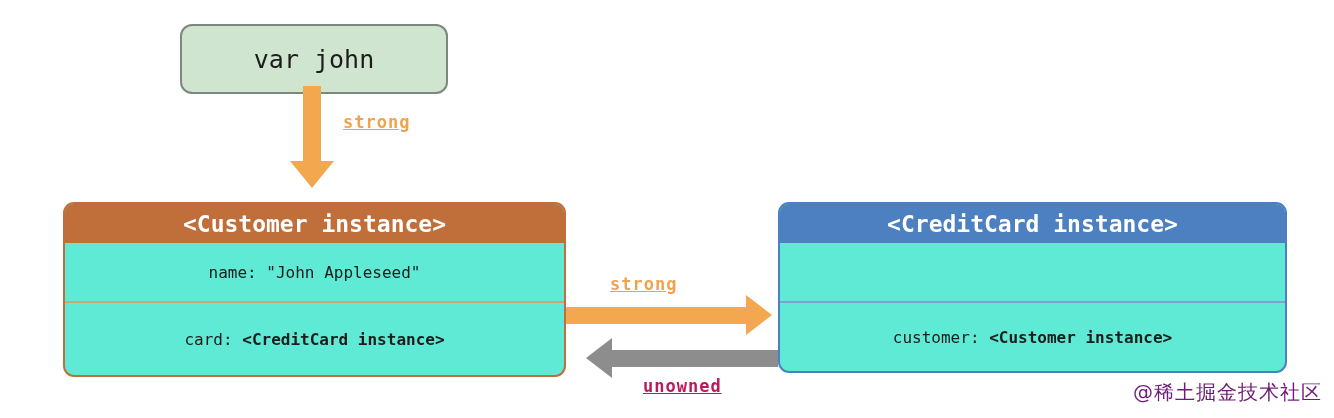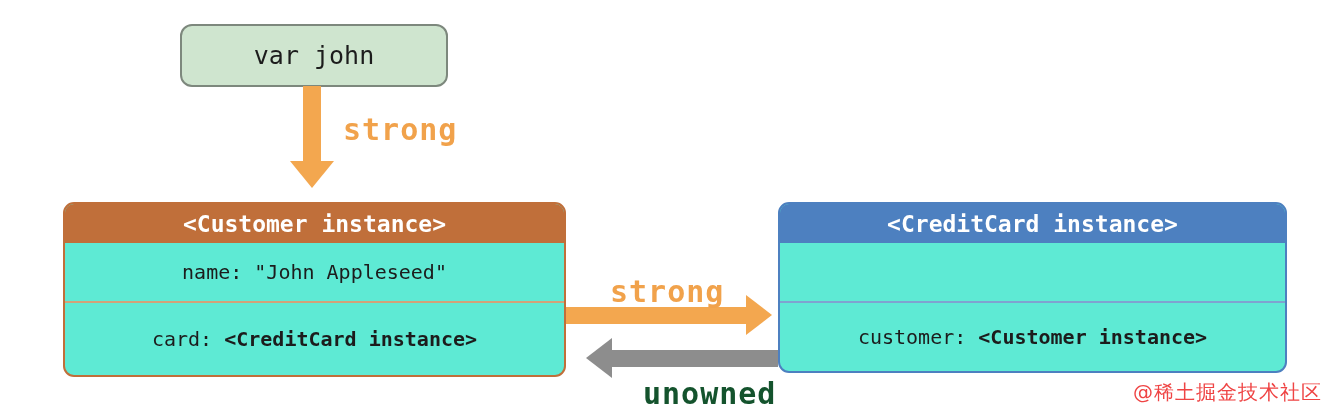--- a/index.html
+++ b/index.html
@@ -18,7 +18,7 @@
   .var-box {
     position: absolute;
     left: 180px; top: 24px;
-    width: 268px; height: 63px;
+    width: 268px; height: 70px;
     background: #cfe5cf;
     border: 2px solid #7d887d;
     border-radius: 12px;

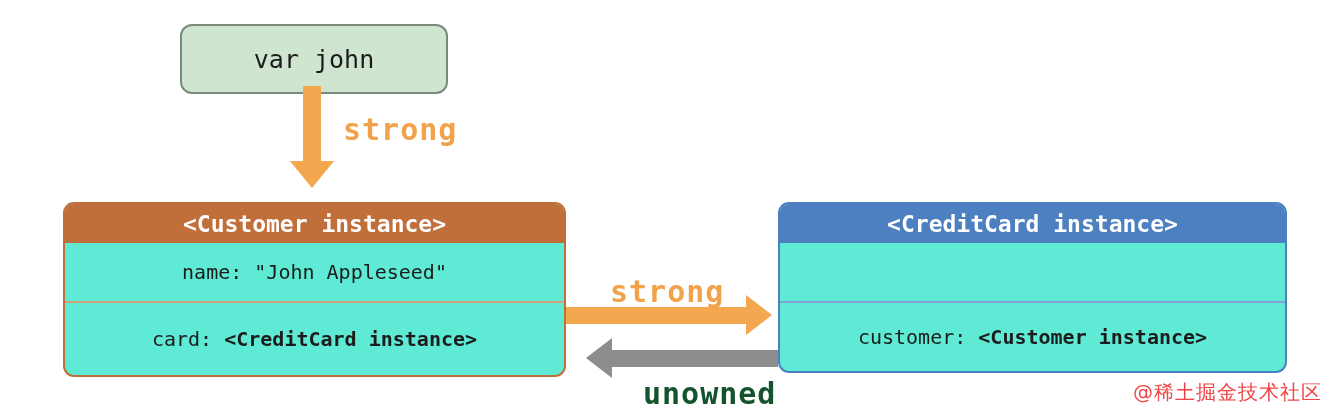--- a/index.html
+++ b/index.html
@@ -45,8 +45,9 @@
   .lbl {
     position: absolute;
     font-weight: bold;
-    font-size: 30px;
+    font-size: 17px;
     letter-spacing: 1px;
+    text-decoration: underline;
   }
   .lbl-orange { color: #f1a24b; }
   .lbl-gray   { color: #14532d; }

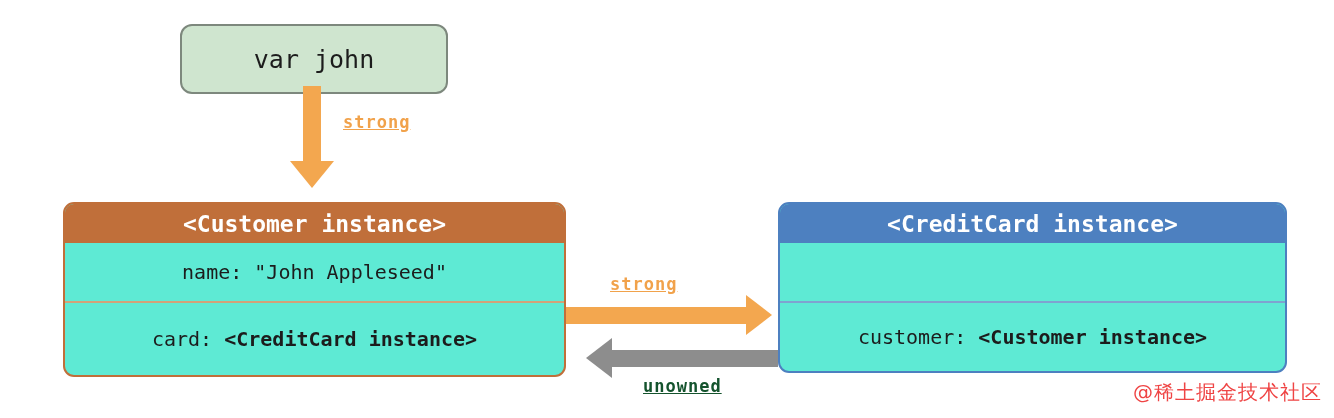--- a/index.html
+++ b/index.html
@@ -87,7 +87,7 @@
   .ibox-row {
     flex: 0 0 58px;
     display: flex; align-items: center; justify-content: center;
-    font-size: 20px;
+    font-size: 16px;
     white-space: pre;
   }
   .ibox-row.last { flex: 1 1 auto; border-radius: 21px; }

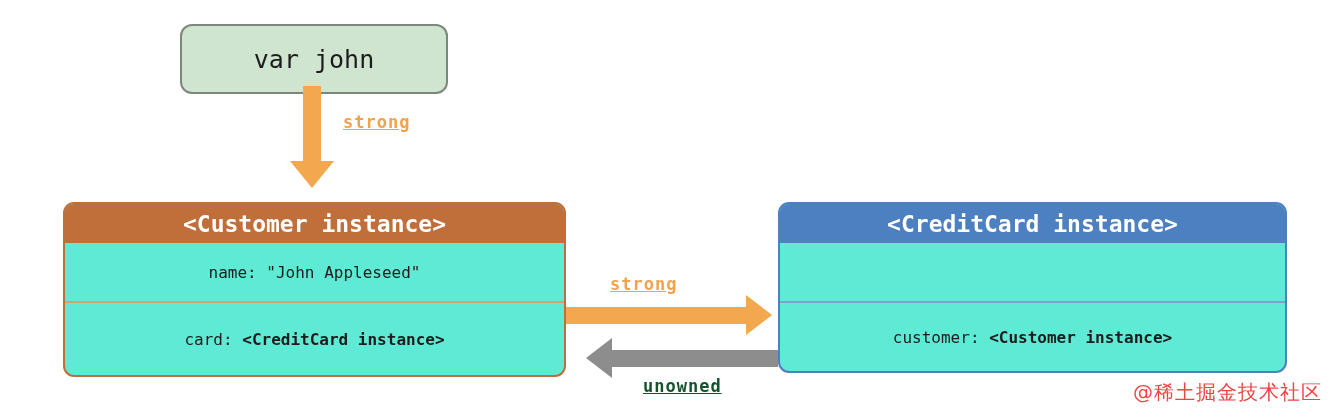--- a/index.html
+++ b/index.html
@@ -50,7 +50,7 @@
     text-decoration: underline;
   }
   .lbl-orange { color: #f1a24b; }
-  .lbl-gray   { color: #14532d; }
+  .lbl-gray   { color: #be185d; }
   .strong-top { left: 343px; top: 112px; }
   .strong-mid { left: 610px; top: 274px; }
   .unowned-lbl { left: 643px; top: 376px; }

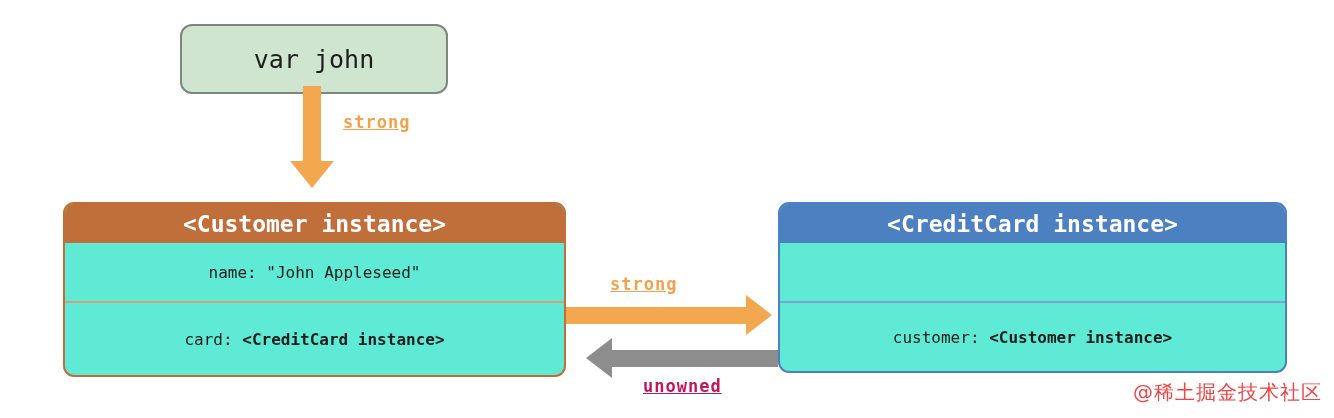--- a/index.html
+++ b/index.html
@@ -132,7 +132,7 @@
     position: absolute;
     right: 12px; bottom: 12px;
     font-size: 20px;
-    color: #ef4444;
+    color: #701a75;
     font-family: "DejaVu Sans", "Liberation Sans", sans-serif;
     letter-spacing: 1px;
   }

